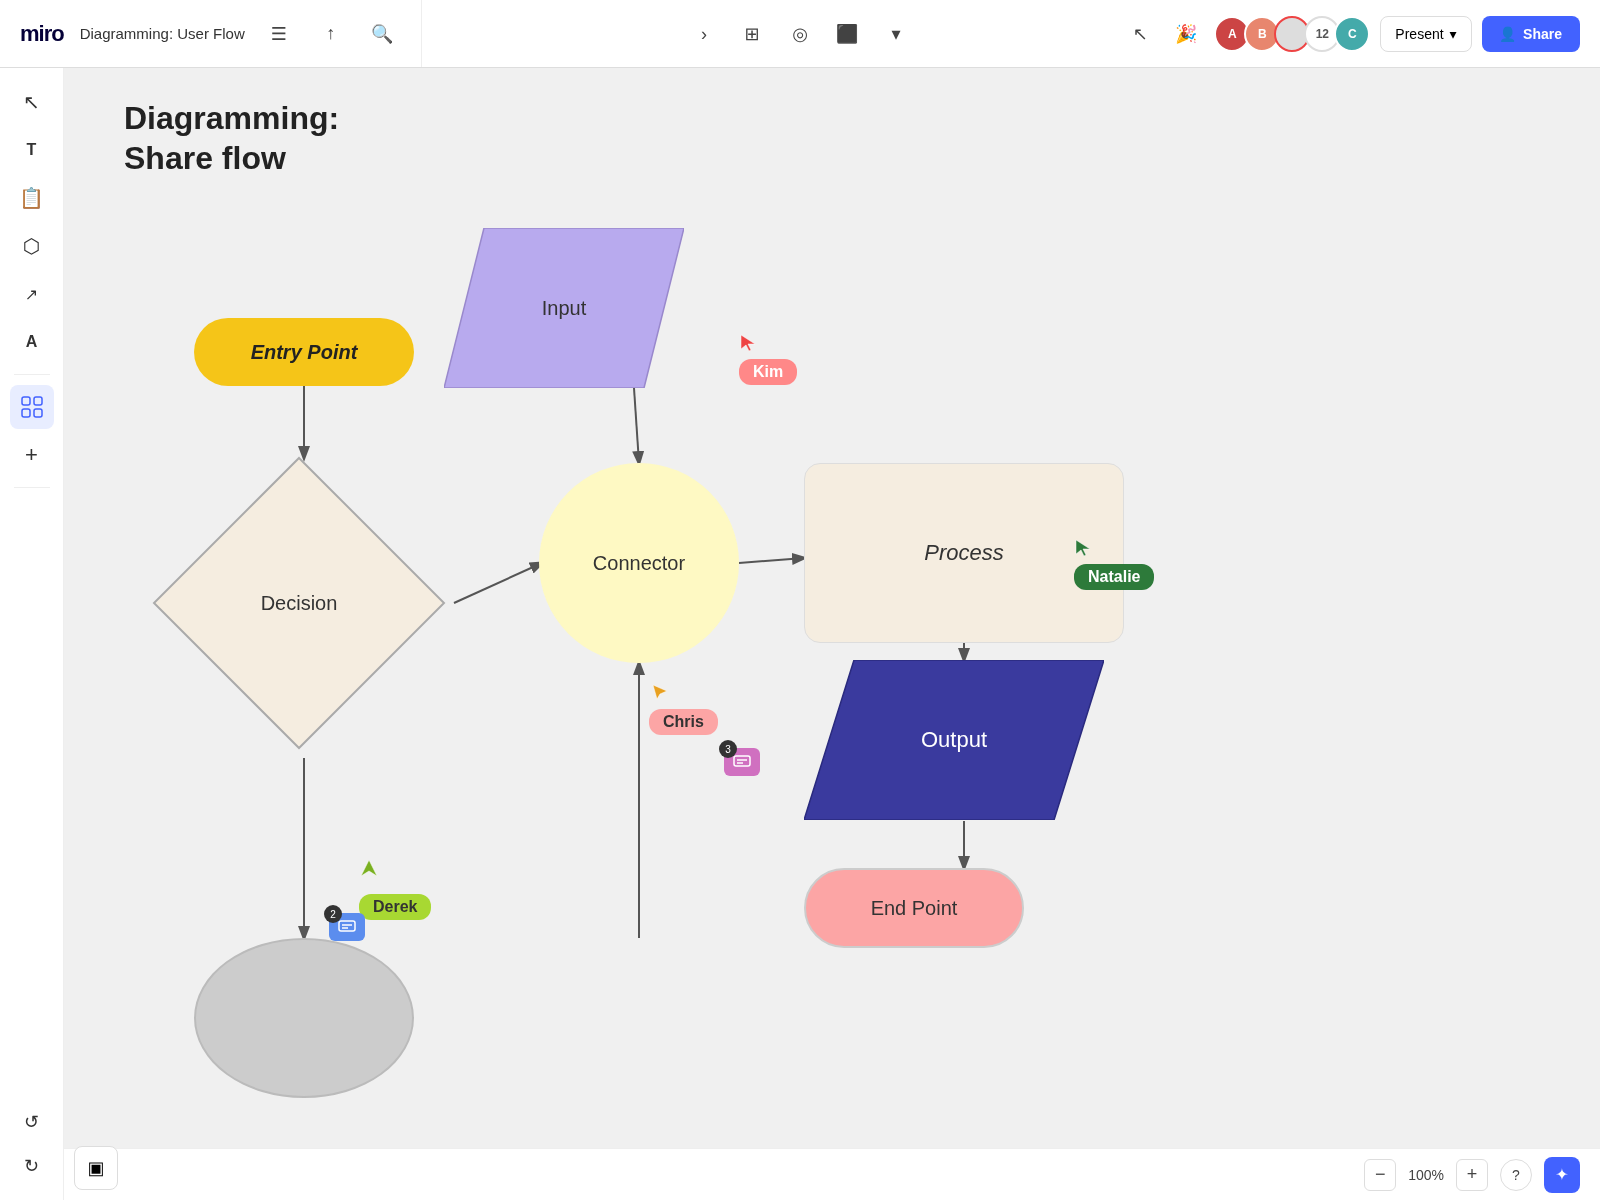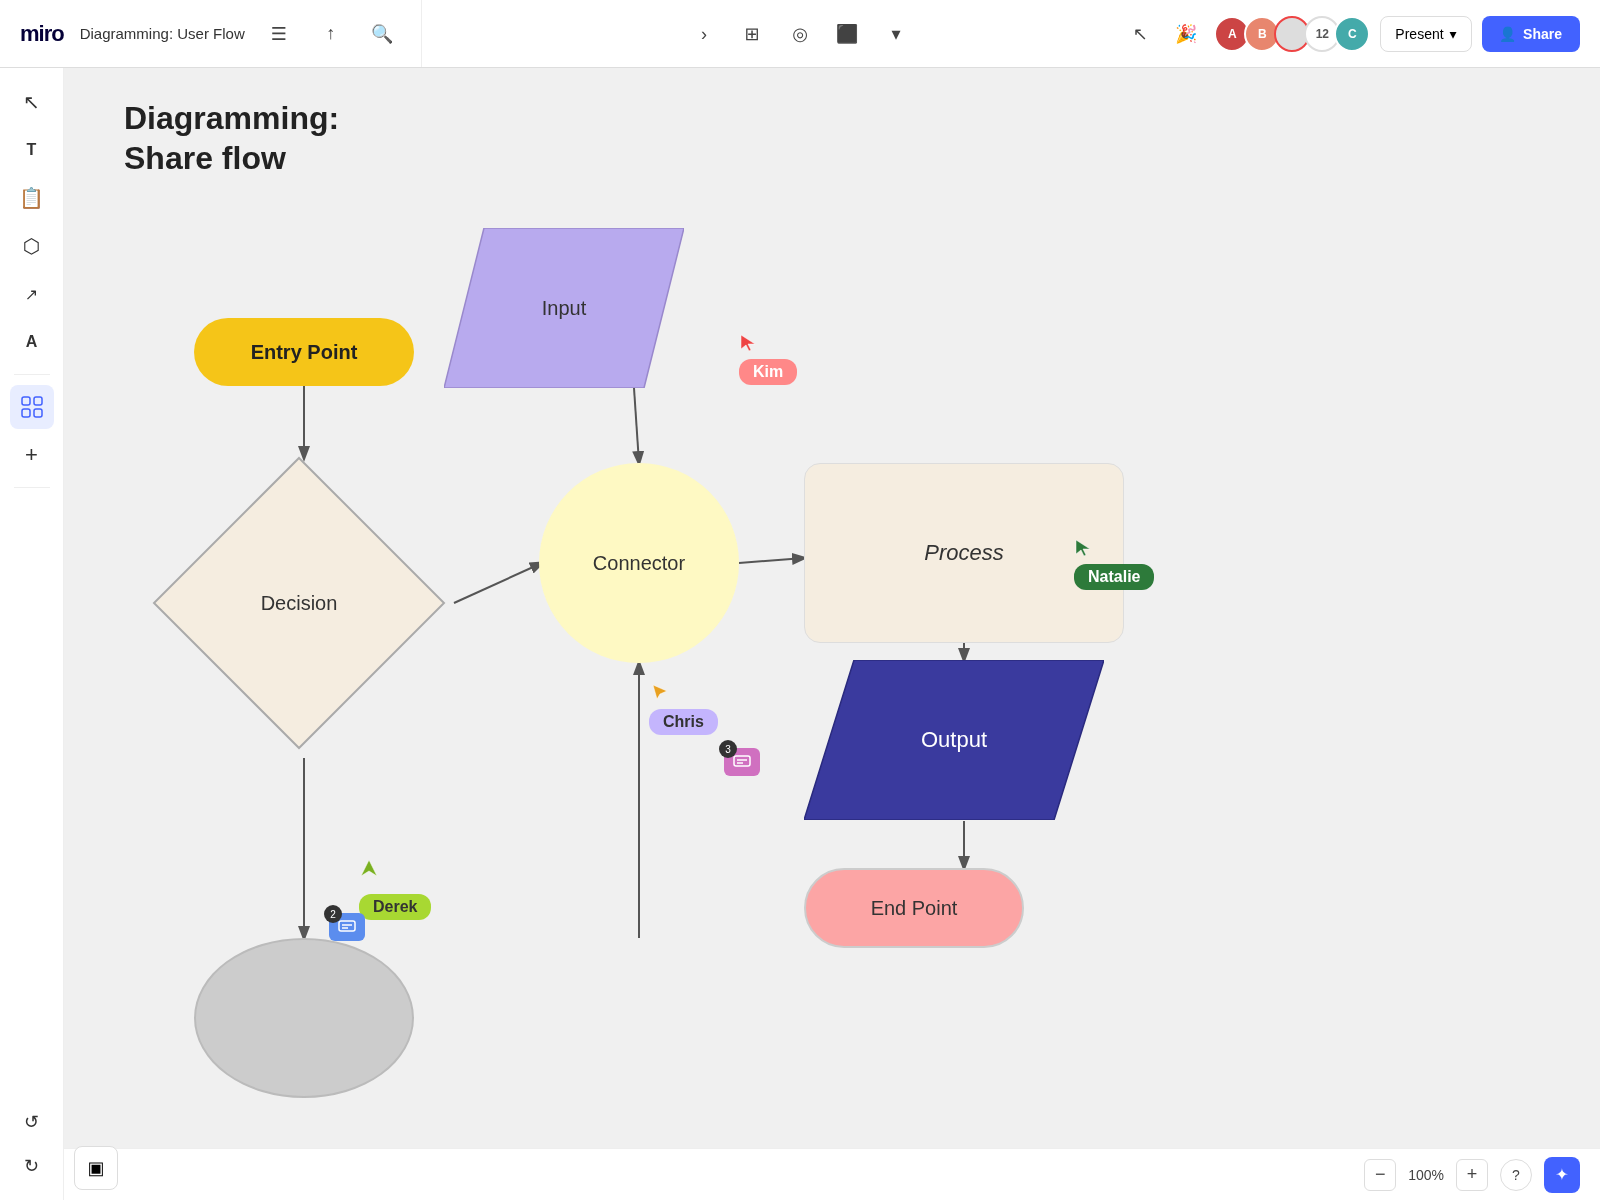--- a/index.html
+++ b/index.html
@@ -97,7 +97,7 @@
       background: #f5c518; border-radius: 50px;
       width: 220px; height: 68px;
       display: flex; align-items: center; justify-content: center;
-      font-size: 20px; font-weight: 600; color: #222;
+      font-size: 20px; font-weight: 600; color: #222; font-style: italic;
     }
 
     

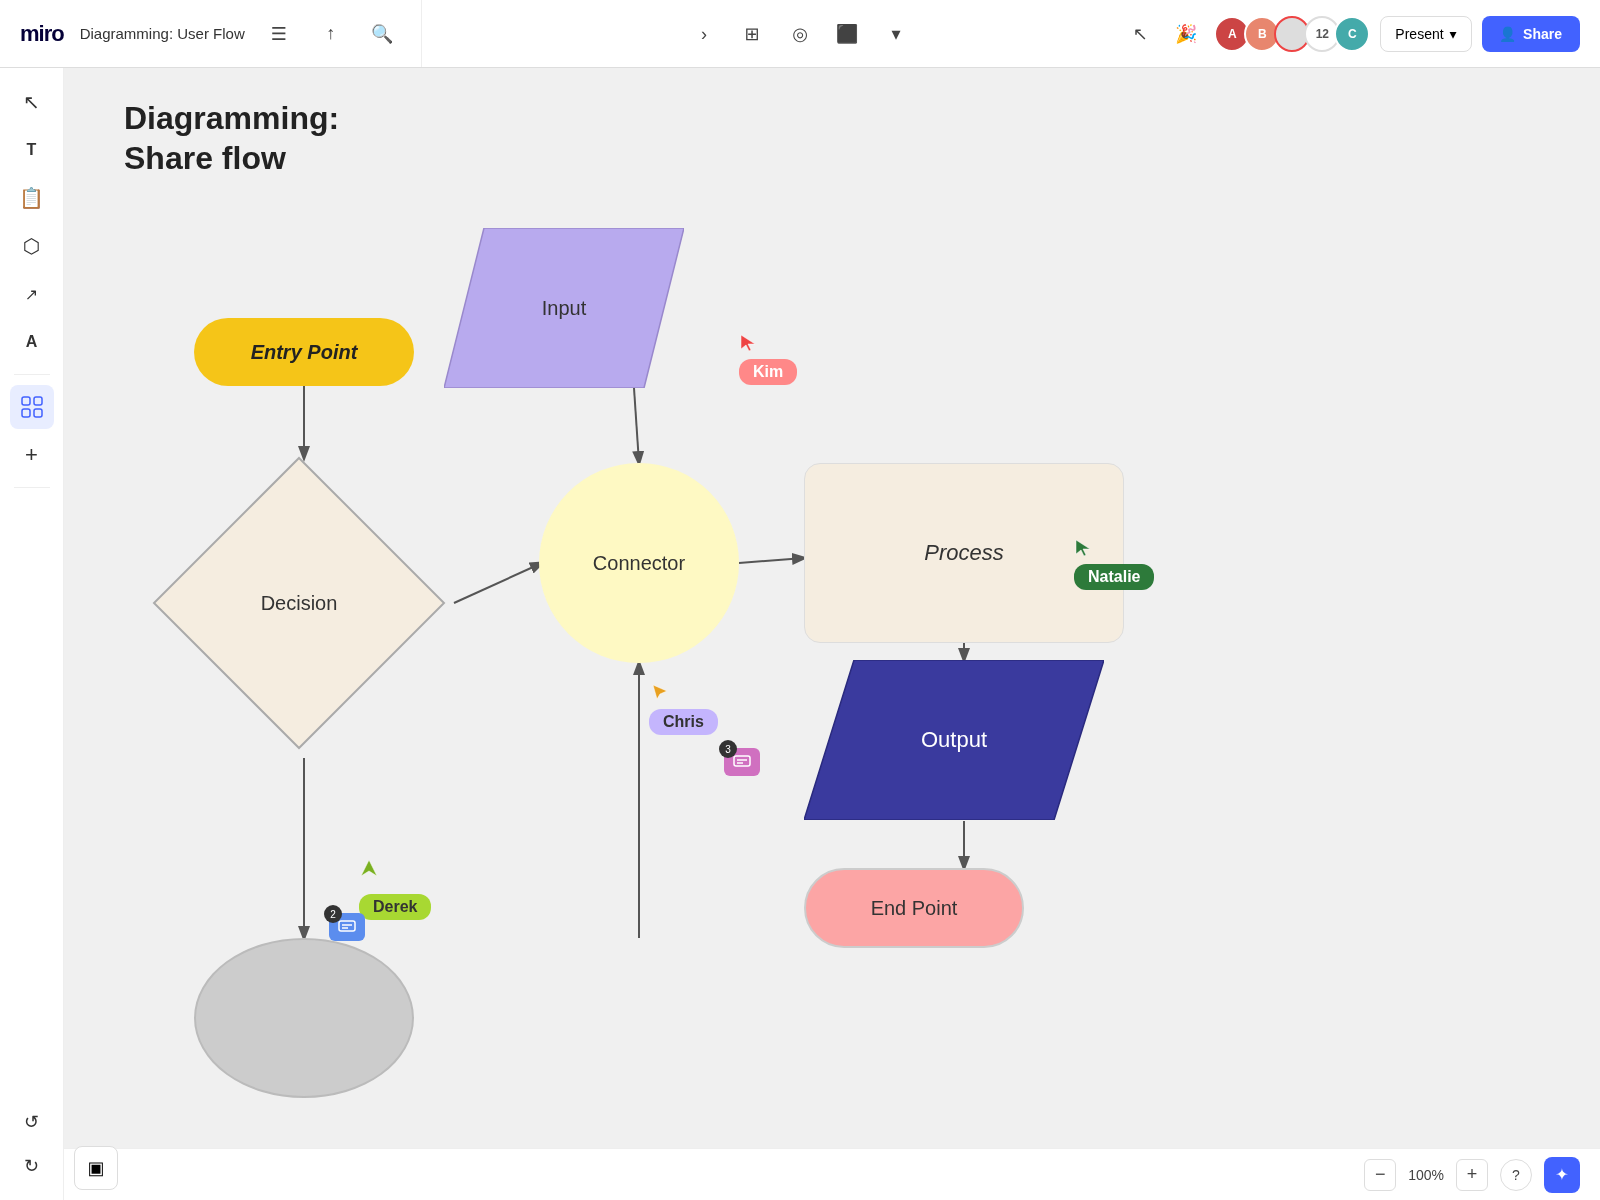--- a/index.html
+++ b/index.html
@@ -342,7 +342,7 @@
     <svg width="20" height="20" viewBox="0 0 20 20">
       <polygon points="18,8 4,2 8,16 11,11 z" fill="#e8a020" stroke="#fff" stroke-width="0.5"></polygon>
     </svg>
-    <div class="cursor-label" style="background:#c4b5fd;color:#333;margin-top:2px;">Chris</div>
+    <div class="cursor-label" style="background:#fca5a5;color:#333;margin-top:2px;">Chris</div>
   </div>
 
   <div style="position:absolute;top:680px;left:660px;">

